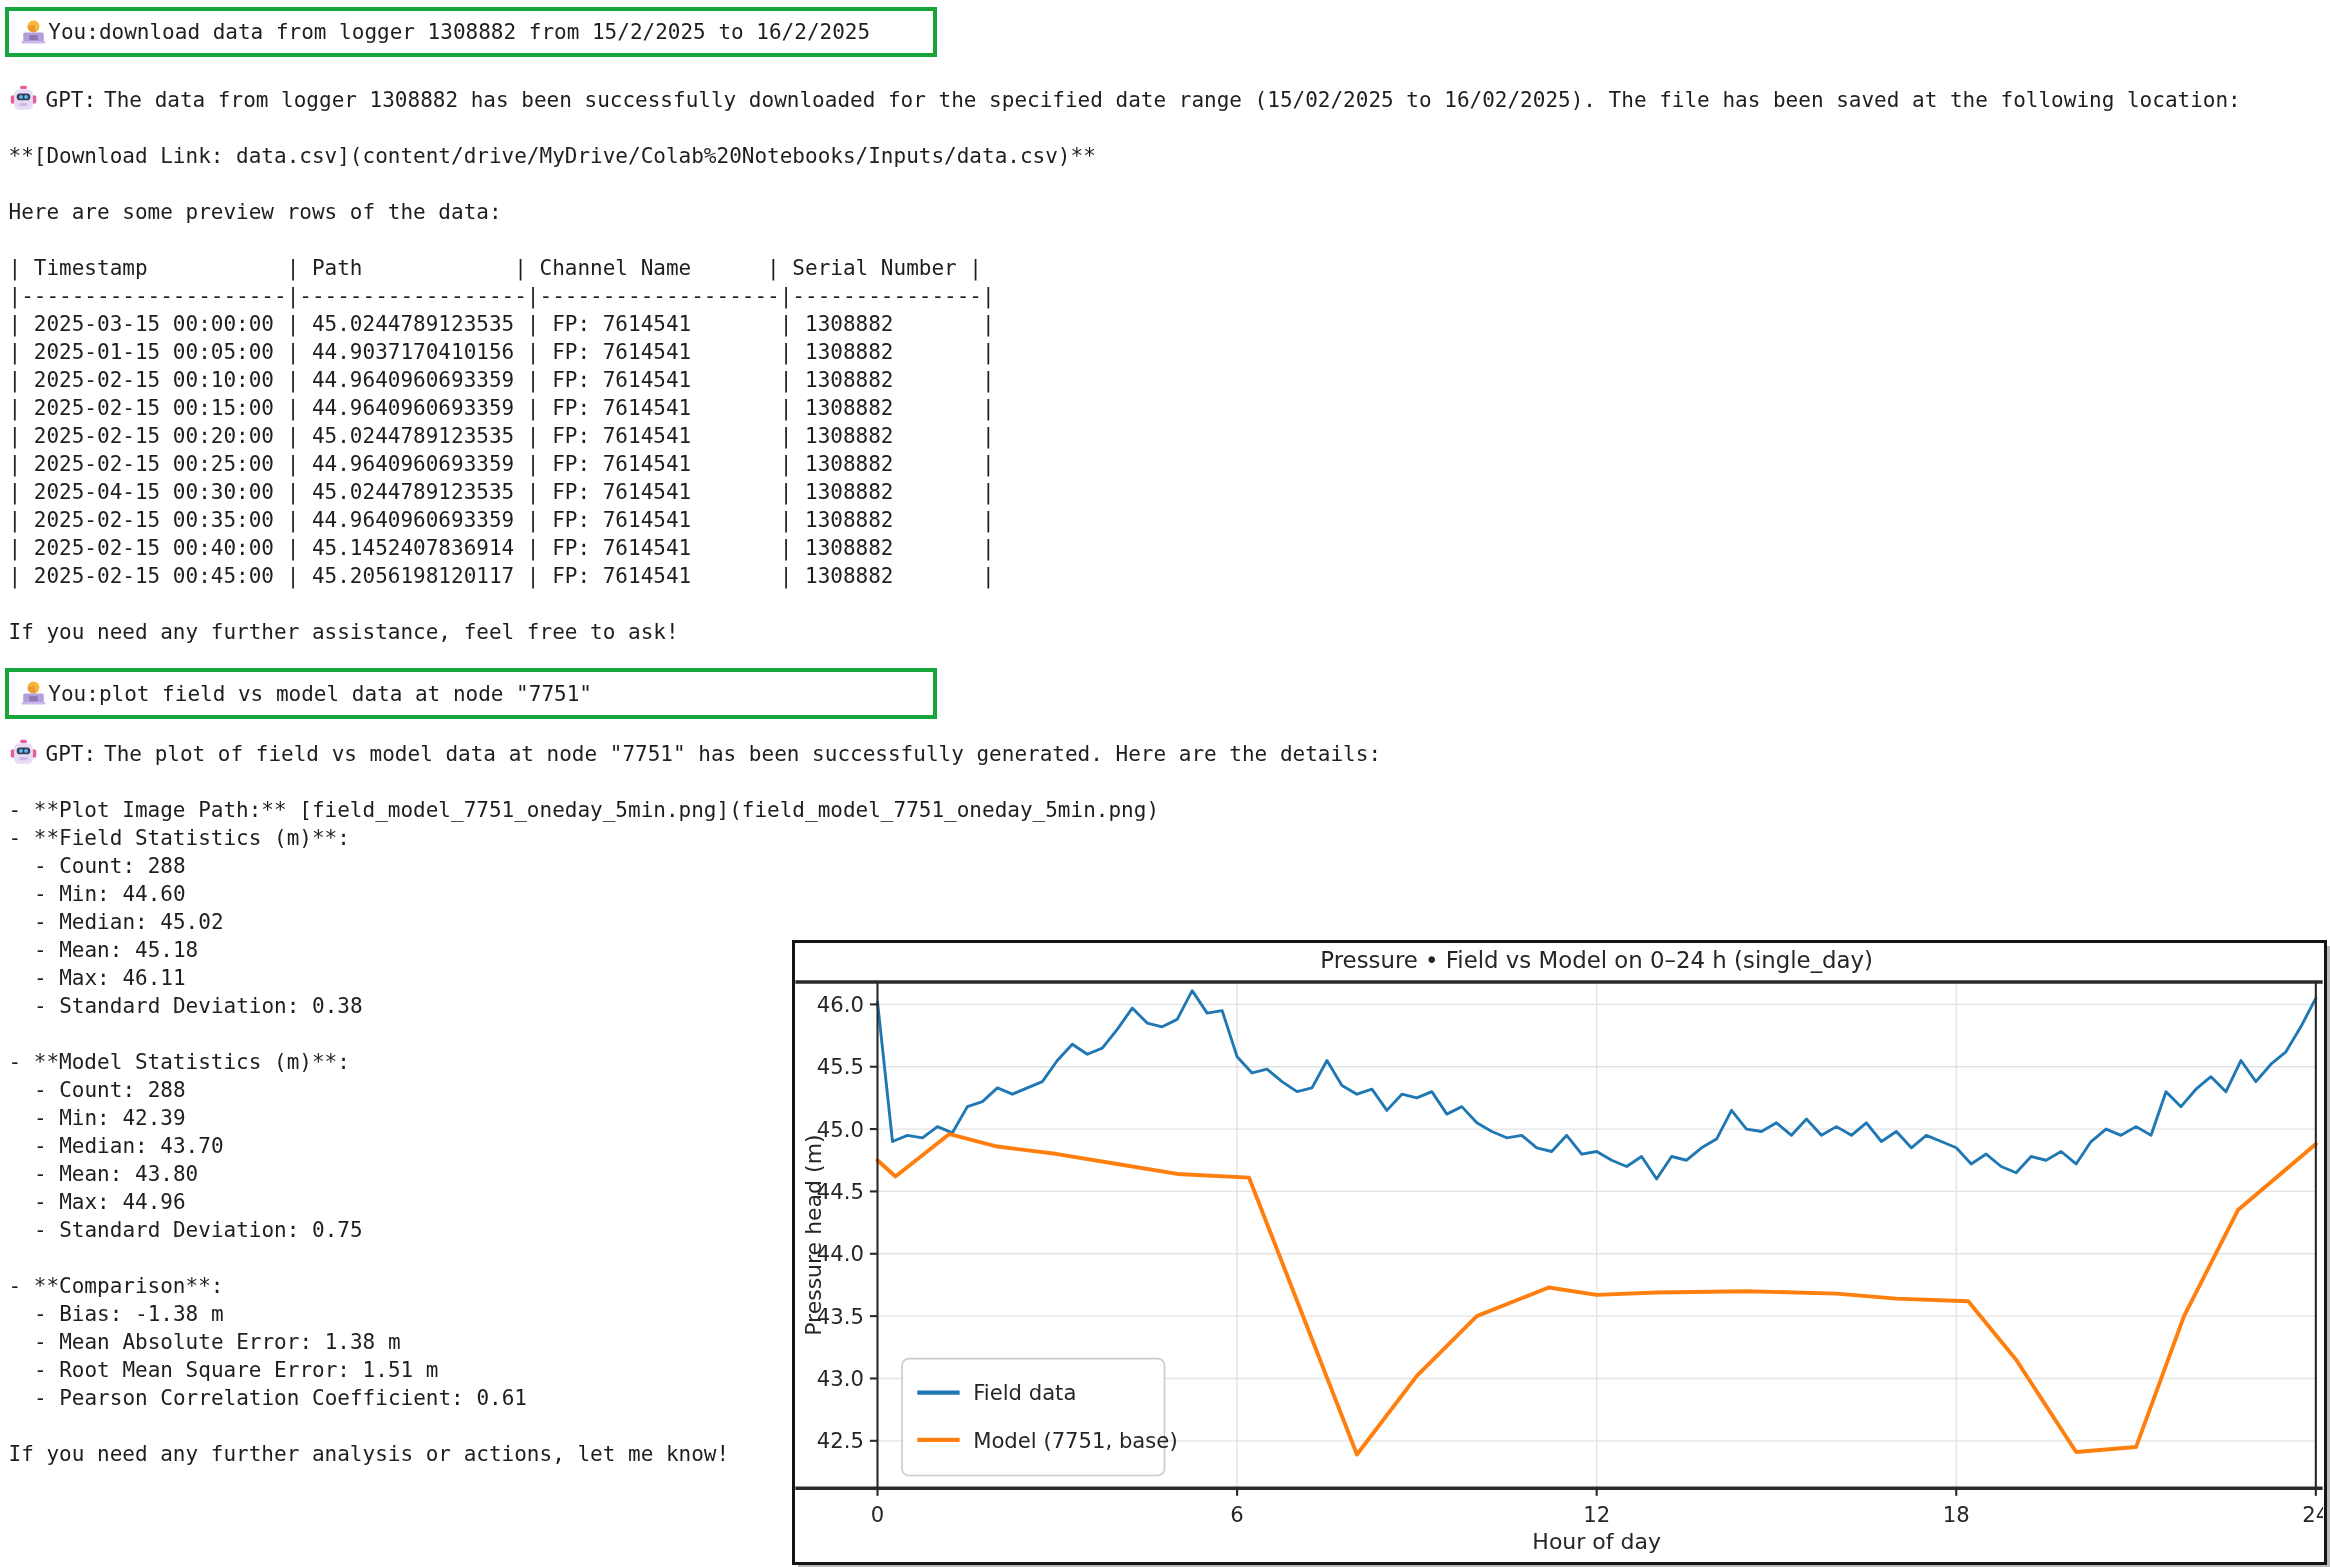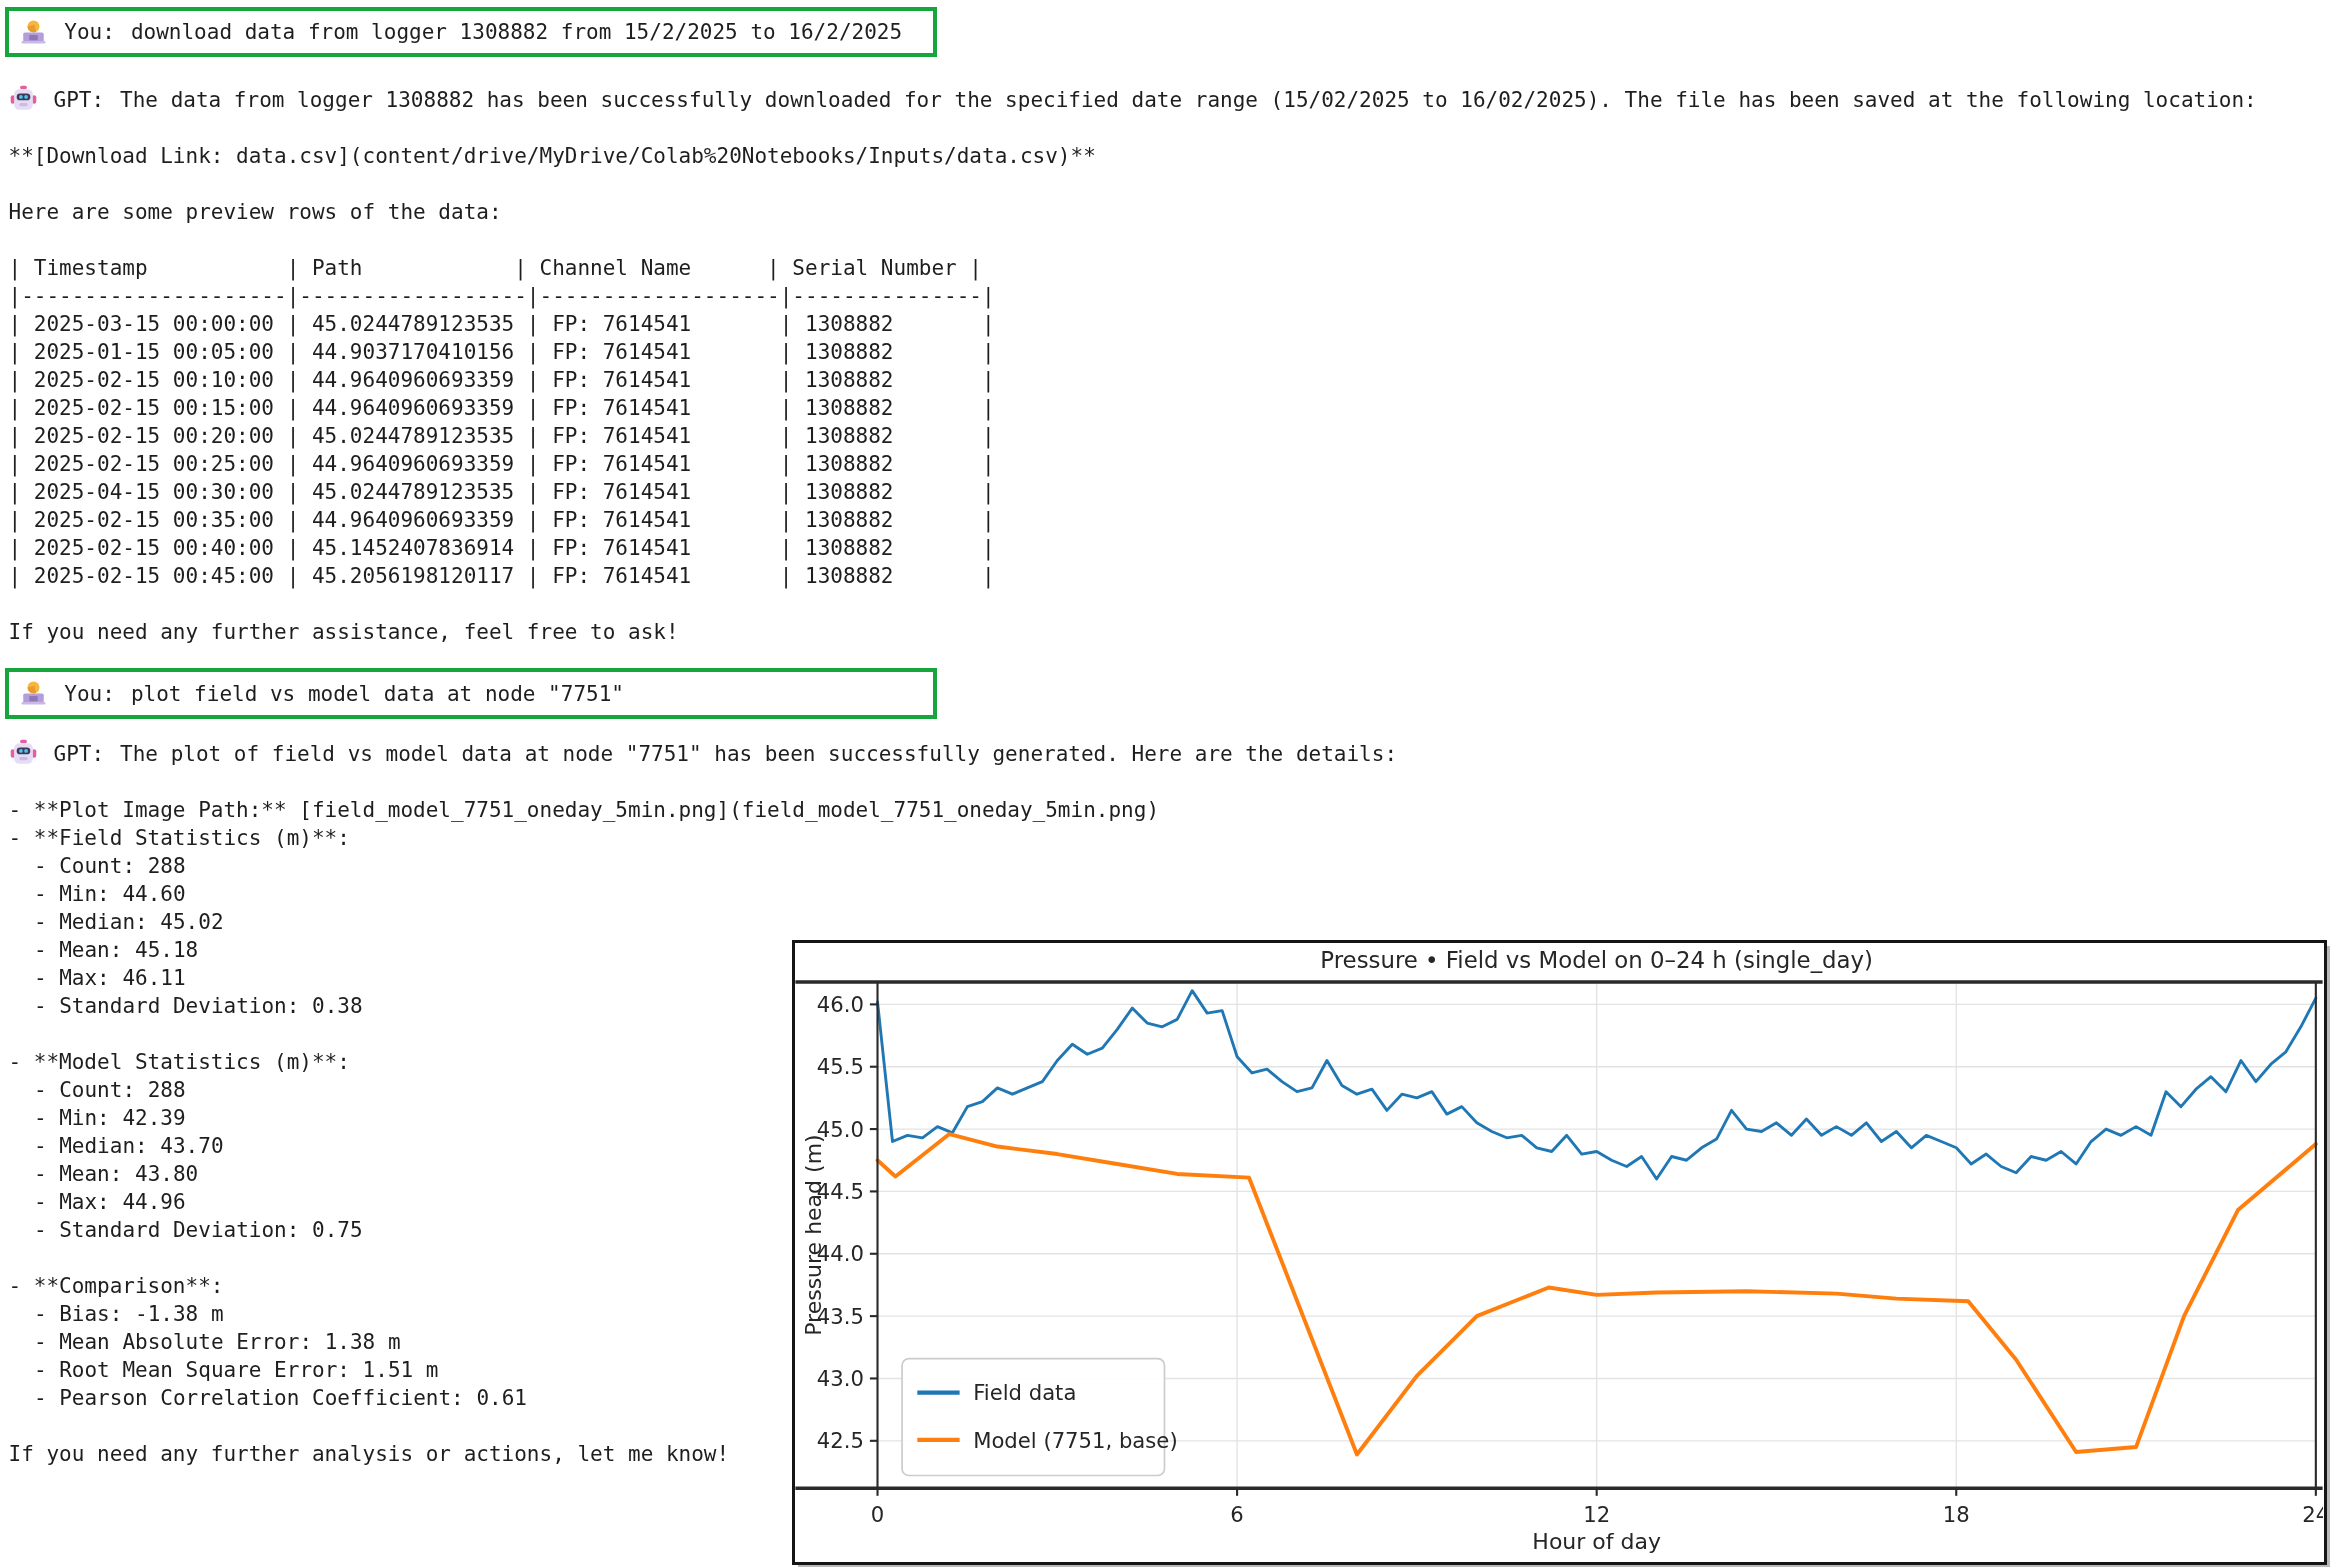--- a/index.html
+++ b/index.html
@@ -14,7 +14,7 @@
   .gap { margin-top:28px; }
   .msg-box {
     border:4.2px solid #16a63c; width:932px; margin-left:-3.4px;
-    padding:6.8px 10.2px; display:flex; align-items:center; gap:16px;
+    padding:6.8px 10.2px; display:flex; align-items:center; gap:0;
     background:#ffffff;
   }
   .msg-row { display:flex; align-items:center; gap:16px; }

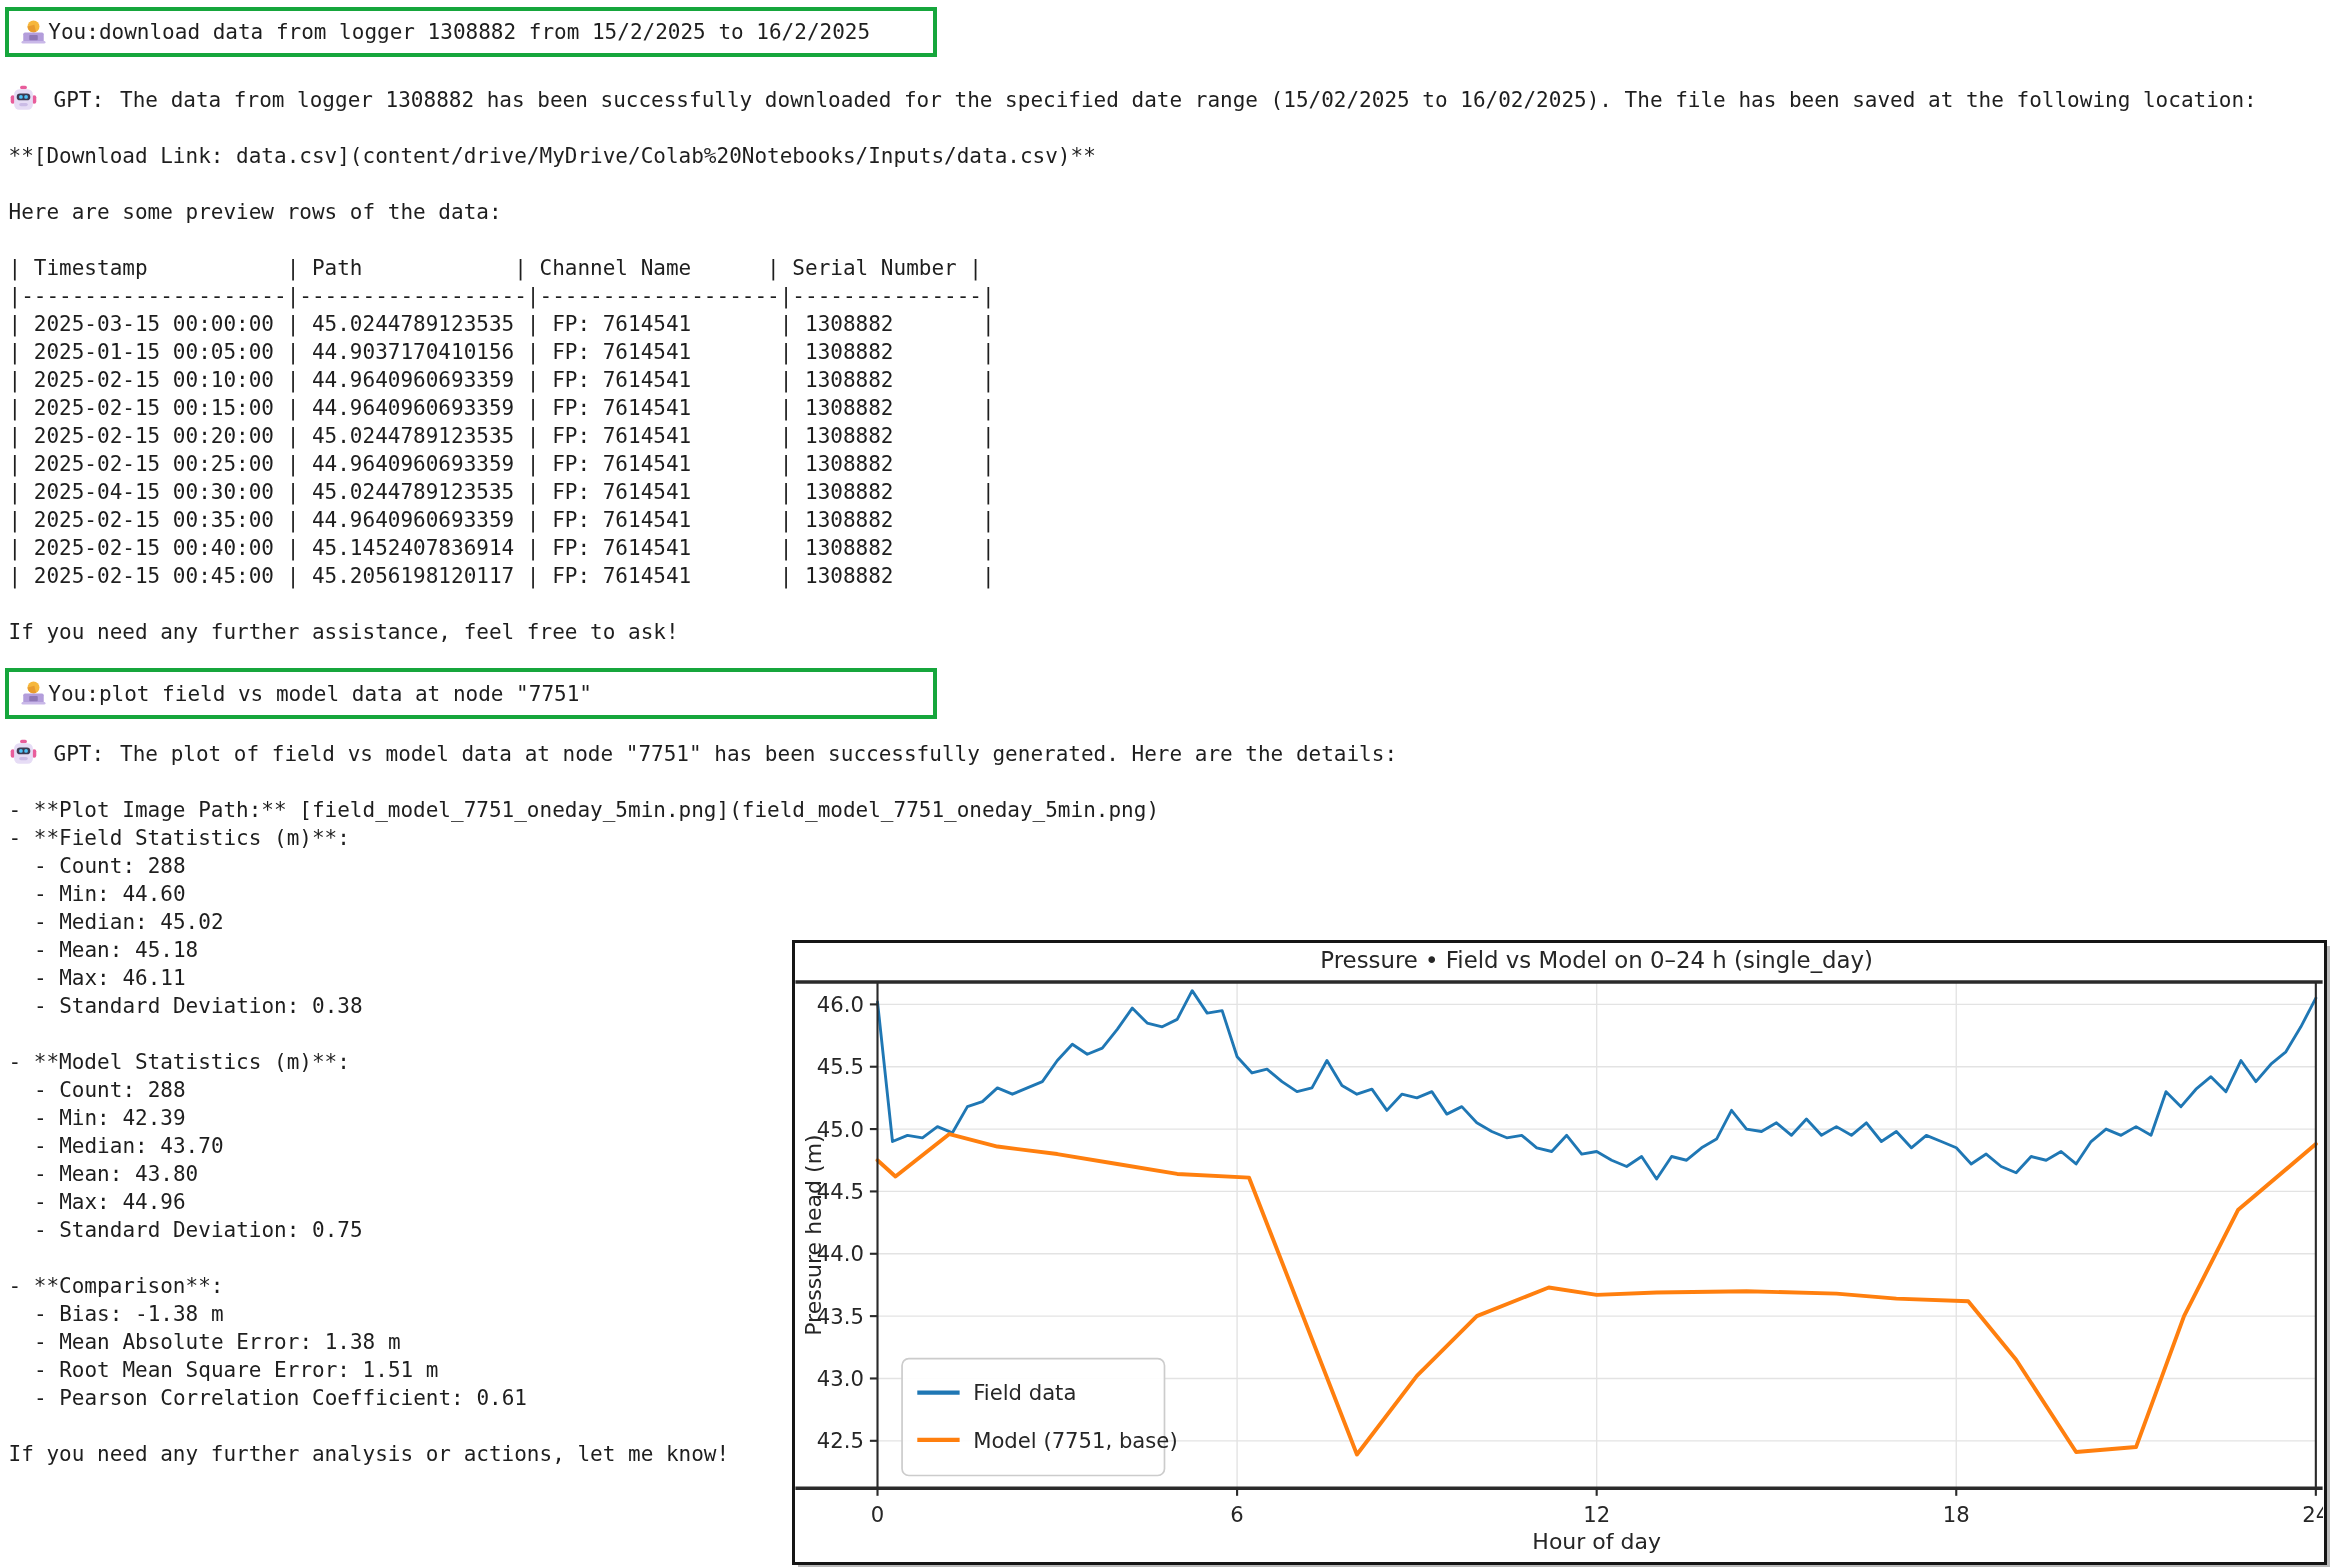--- a/index.html
+++ b/index.html
@@ -17,7 +17,7 @@
     padding:6.8px 10.2px; display:flex; align-items:center; gap:0;
     background:#ffffff;
   }
-  .msg-row { display:flex; align-items:center; gap:16px; }
+  .msg-row { display:flex; align-items:center; gap:8px; }
   .icon { width:29px; height:29px; flex:0 0 auto; display:inline-block; }
   .indent2 { padding-left:25.4px; }
   .stats-block { margin-top:28px; }

